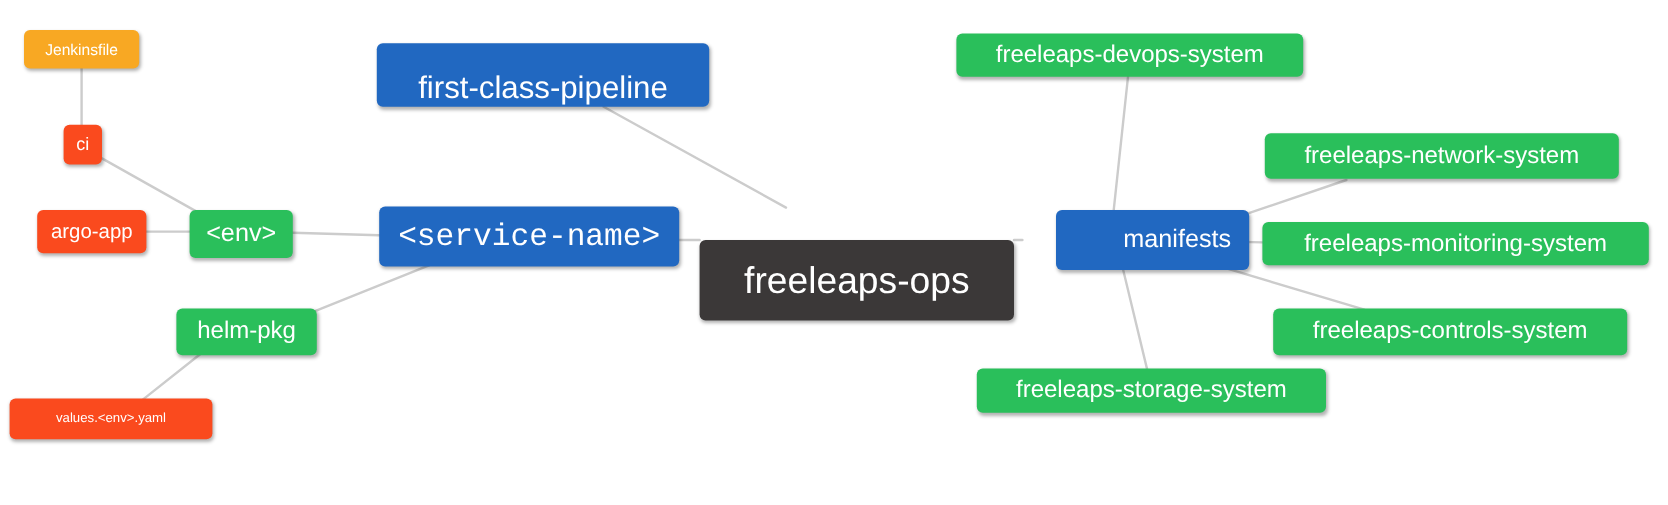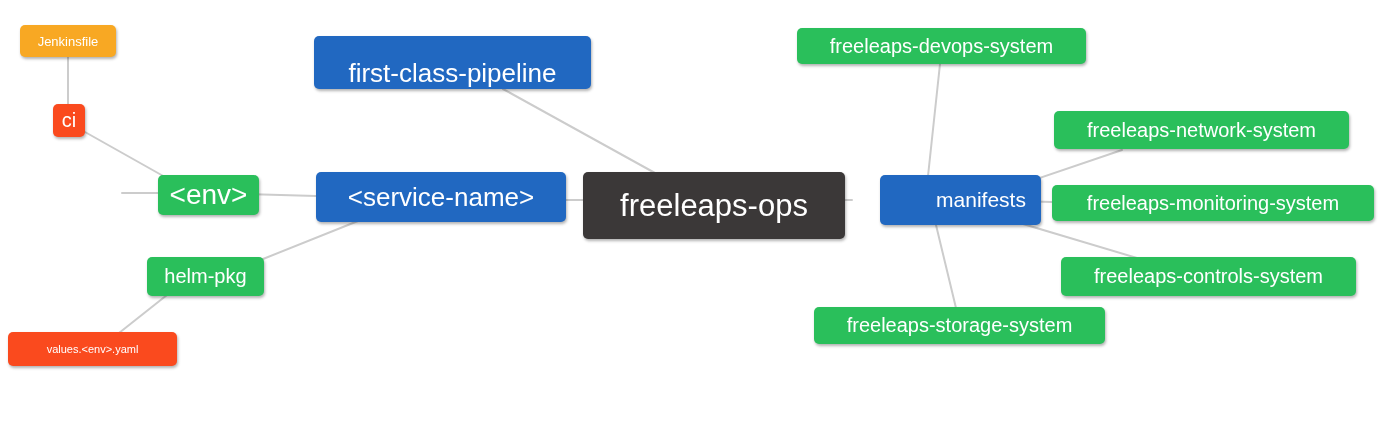--- a/index.html
+++ b/index.html
@@ -51,7 +51,7 @@
   #n-env        { left: 158px;  top: 175px; width: 101px;  height: 40px; font-size: 28px; }
   #n-helm       { left: 147px;  top: 257px; width: 117px; height: 39px; font-size: 20px; }
   #n-argo       { left: 31px;   top: 175px; width: 91px;  height: 36px; font-size: 17px; }
-  #n-ci         { left: 53px;   top: 104px; width: 32px;  height: 33px; font-size: 20px; }
+  #n-ci         { left: 53px;   top: 104px; width: 32px;  height: 33px; font-size: 15px; }
   #n-values     { left: 8px;    top: 332px; width: 169px; height: 34px; font-size: 11px; }
   #n-jenkins    { left: 20px;   top: 25px;  width: 96px;  height: 32px; font-size: 13px; }
   #n-devops     { left: 797px;  top: 28px;  width: 289px; height: 36px; font-size: 20px; }

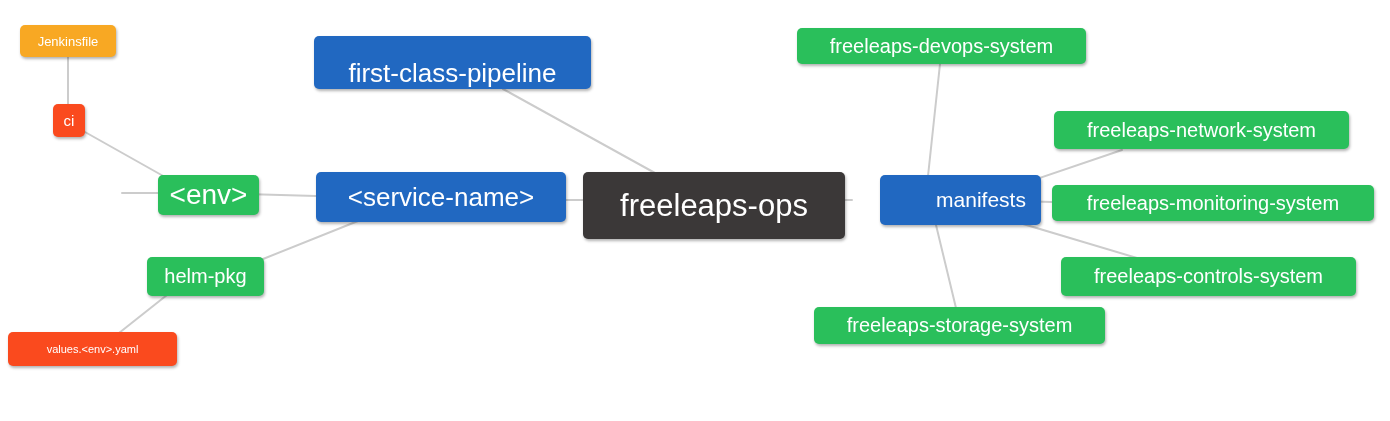--- a/index.html
+++ b/index.html
@@ -106,6 +106,9 @@
     <span>helm-pkg</span>
   </div>
 
+  <div class="node c-red" id="n-argo">
+    <span>argo-app</span>
+  </div>
 
   <div class="node c-red" id="n-ci">
     <span>ci</span>

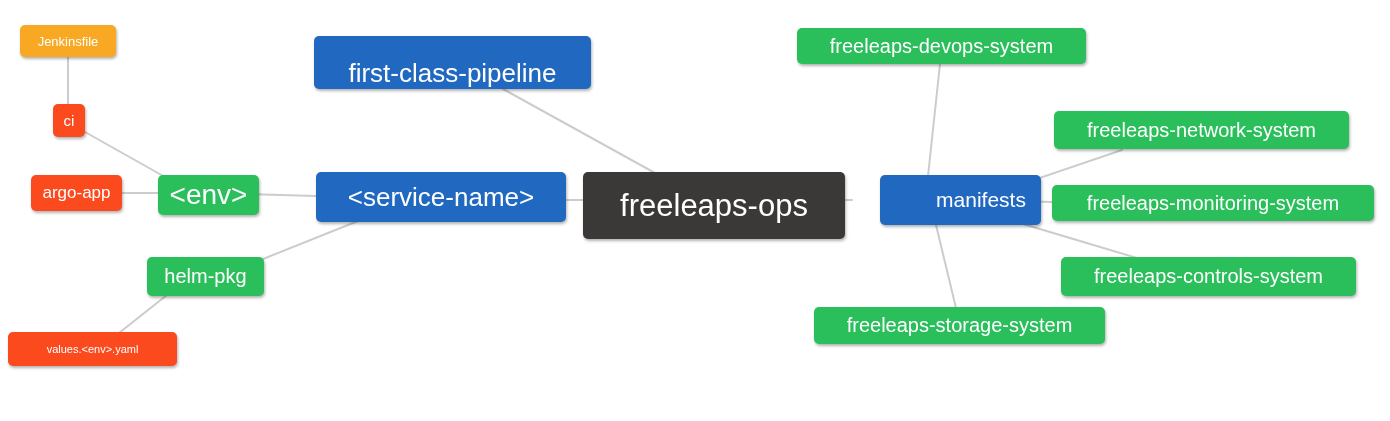--- a/index.html
+++ b/index.html
@@ -48,7 +48,7 @@
   #n-fcp        { left: 314px;  top: 36px;  width: 277px; height: 53px; font-size: 26px; align-items: flex-end; }
   #n-svc        { left: 316px;  top: 172px; width: 250px; height: 50px; font-size: 26px; }
   #n-man        { left: 880px;  top: 175px; width: 161px; height: 50px; font-size: 21px; padding-left: 41px; }
-  #n-env        { left: 158px;  top: 175px; width: 101px;  height: 40px; font-size: 28px; }
+  #n-env        { left: 158px;  top: 175px; width: 86px;  height: 40px; font-size: 21px; }
   #n-helm       { left: 147px;  top: 257px; width: 117px; height: 39px; font-size: 20px; }
   #n-argo       { left: 31px;   top: 175px; width: 91px;  height: 36px; font-size: 17px; }
   #n-ci         { left: 53px;   top: 104px; width: 32px;  height: 33px; font-size: 15px; }

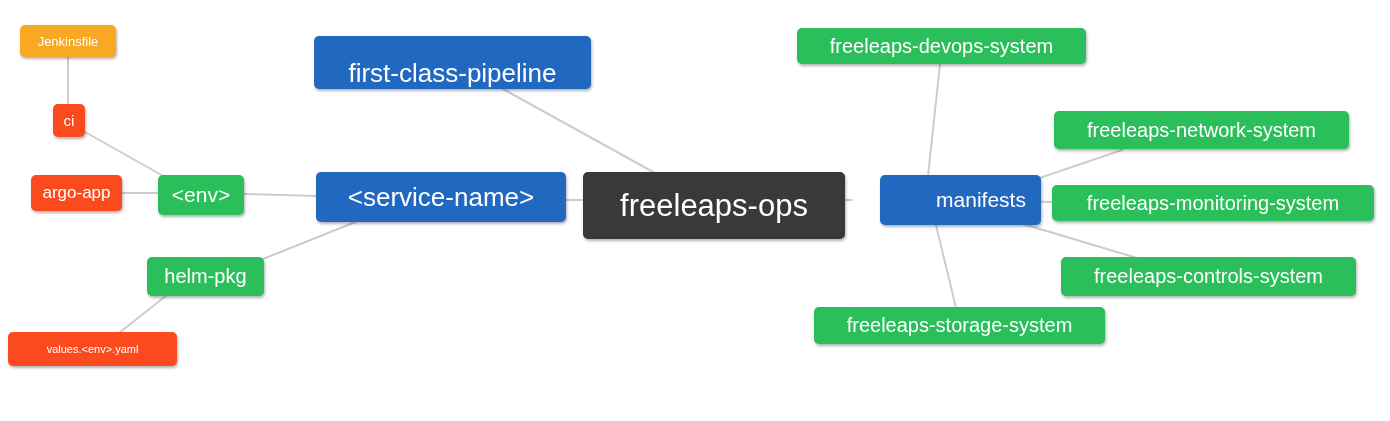--- a/index.html
+++ b/index.html
@@ -46,7 +46,7 @@
 
   #n-root       { left: 583px;  top: 172px; width: 262px; height: 67px; font-size: 31px; }
   #n-fcp        { left: 314px;  top: 36px;  width: 277px; height: 53px; font-size: 26px; align-items: flex-end; }
-  #n-svc        { left: 316px;  top: 172px; width: 250px; height: 50px; font-size: 26px; }
+  #n-svc        { left: 316px;  top: 172px; width: 250px; height: 50px; font-size: 26px; font-family: Liberation Mono, monospace; }
   #n-man        { left: 880px;  top: 175px; width: 161px; height: 50px; font-size: 21px; padding-left: 41px; }
   #n-env        { left: 158px;  top: 175px; width: 86px;  height: 40px; font-size: 21px; }
   #n-helm       { left: 147px;  top: 257px; width: 117px; height: 39px; font-size: 20px; }

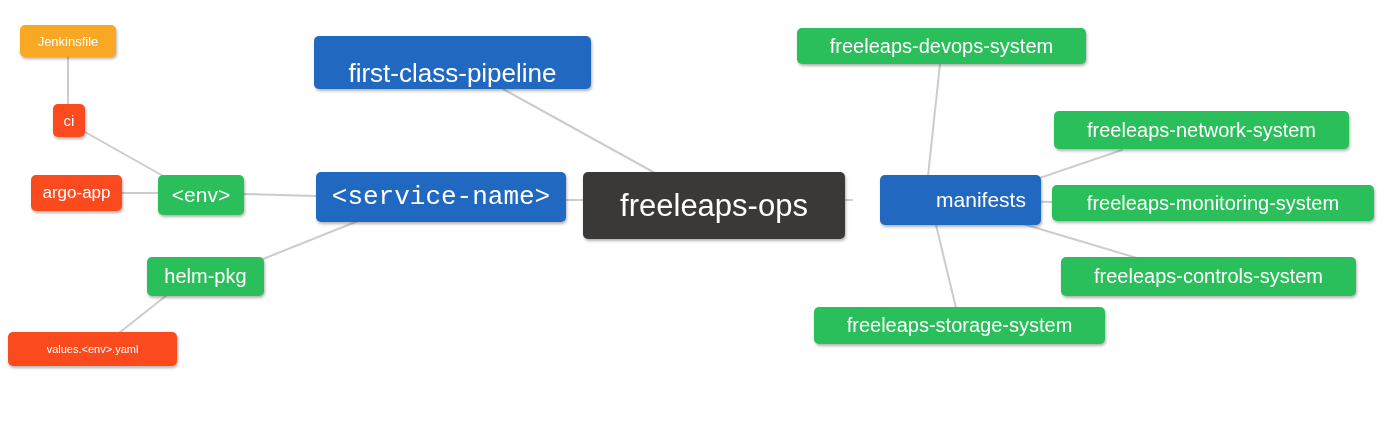--- a/index.html
+++ b/index.html
@@ -38,7 +38,7 @@
     cursor: pointer;
     box-sizing: border-box;
   }
-  .c-root   { background: #3b3838; }
+  .c-root   { background: #3b3838; margin-top: 28px; }
   .c-blue   { background: #2168c1; }
   .c-green  { background: #2abf5b; }
   .c-red    { background: #fa4a1e; }

